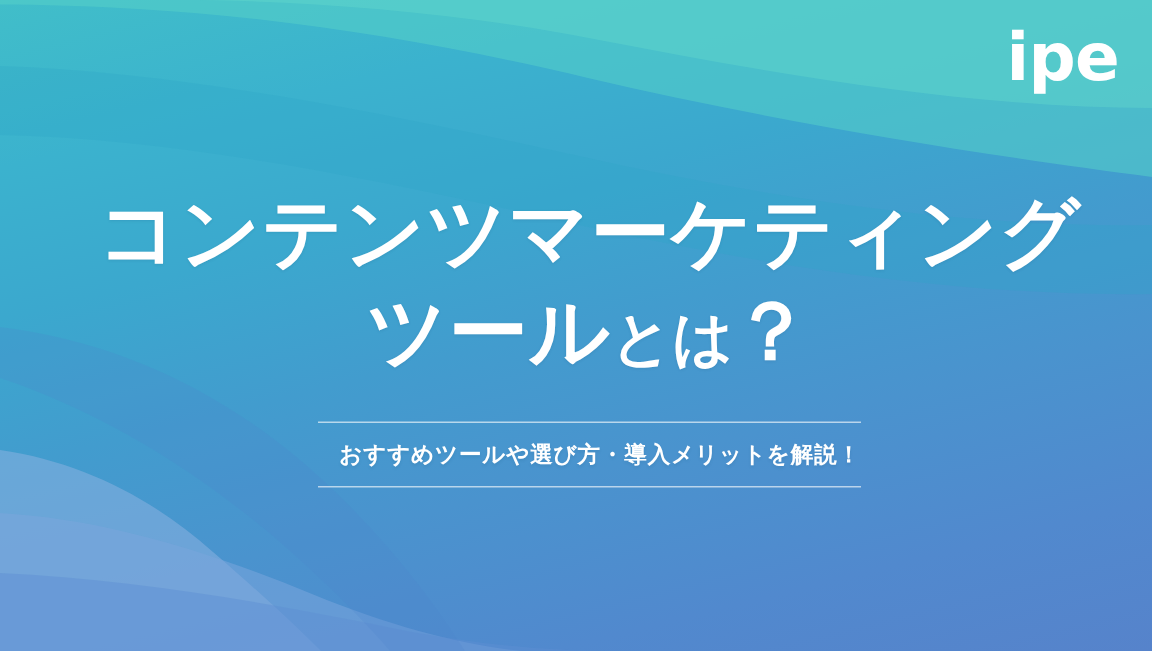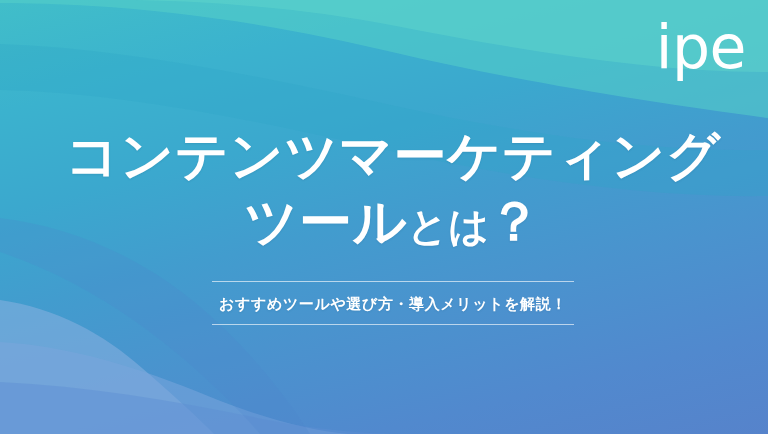--- a/index.html
+++ b/index.html
@@ -41,9 +41,9 @@
     top: 17px;
     right: 22px;
     color: #ffffff;
-    font-size: 60px;
+    font-size: 44px;
     line-height: 1;
-    font-weight: 400;
+    font-weight: 700;
     letter-spacing: -0.5px;
     font-family: "DejaVu Sans", "Liberation Sans", sans-serif;
     user-select: none;

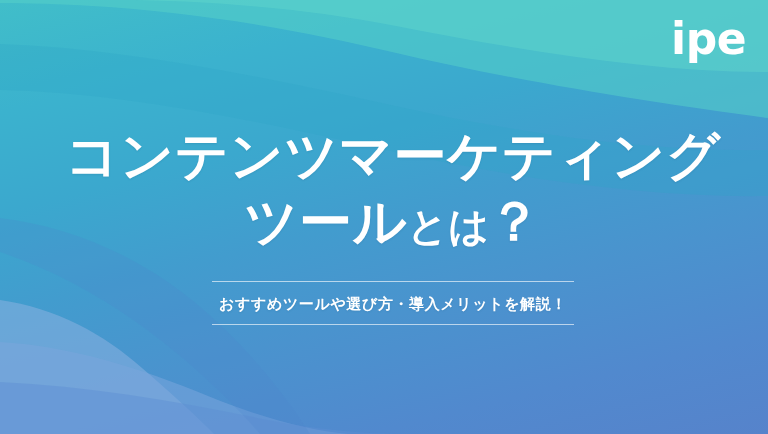--- a/index.html
+++ b/index.html
@@ -106,7 +106,7 @@
     width: 362px;
     display: flex;
     flex-direction: column;
-    align-items: center;
+    align-items: flex-end;
   }
 
   .rule {

